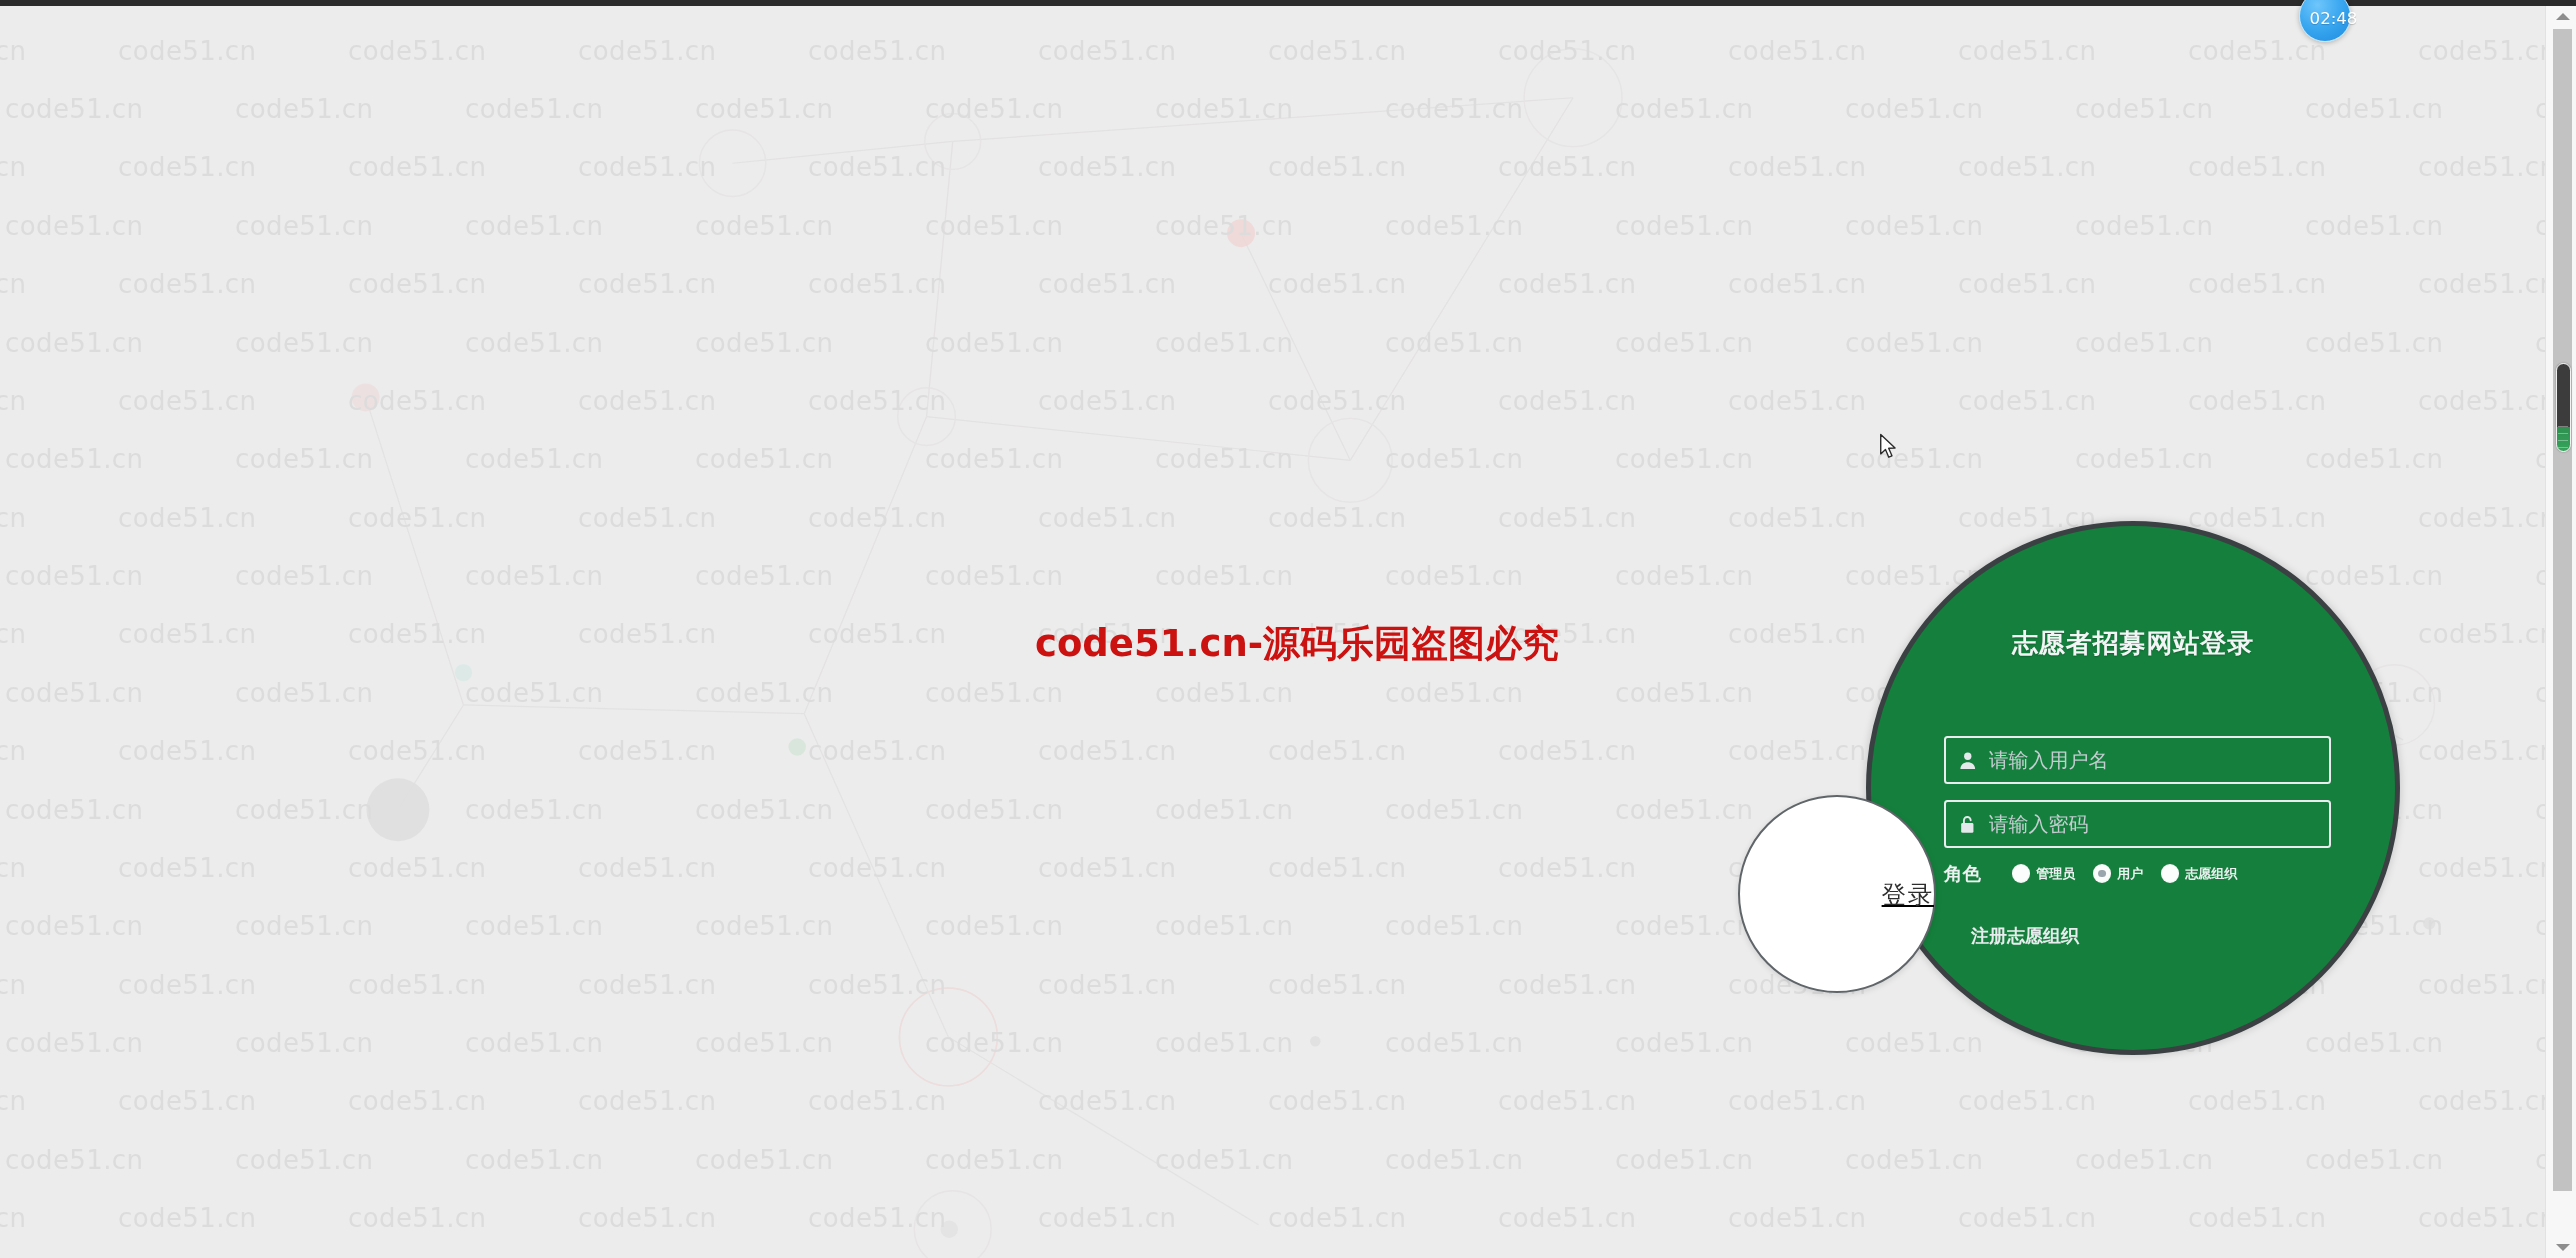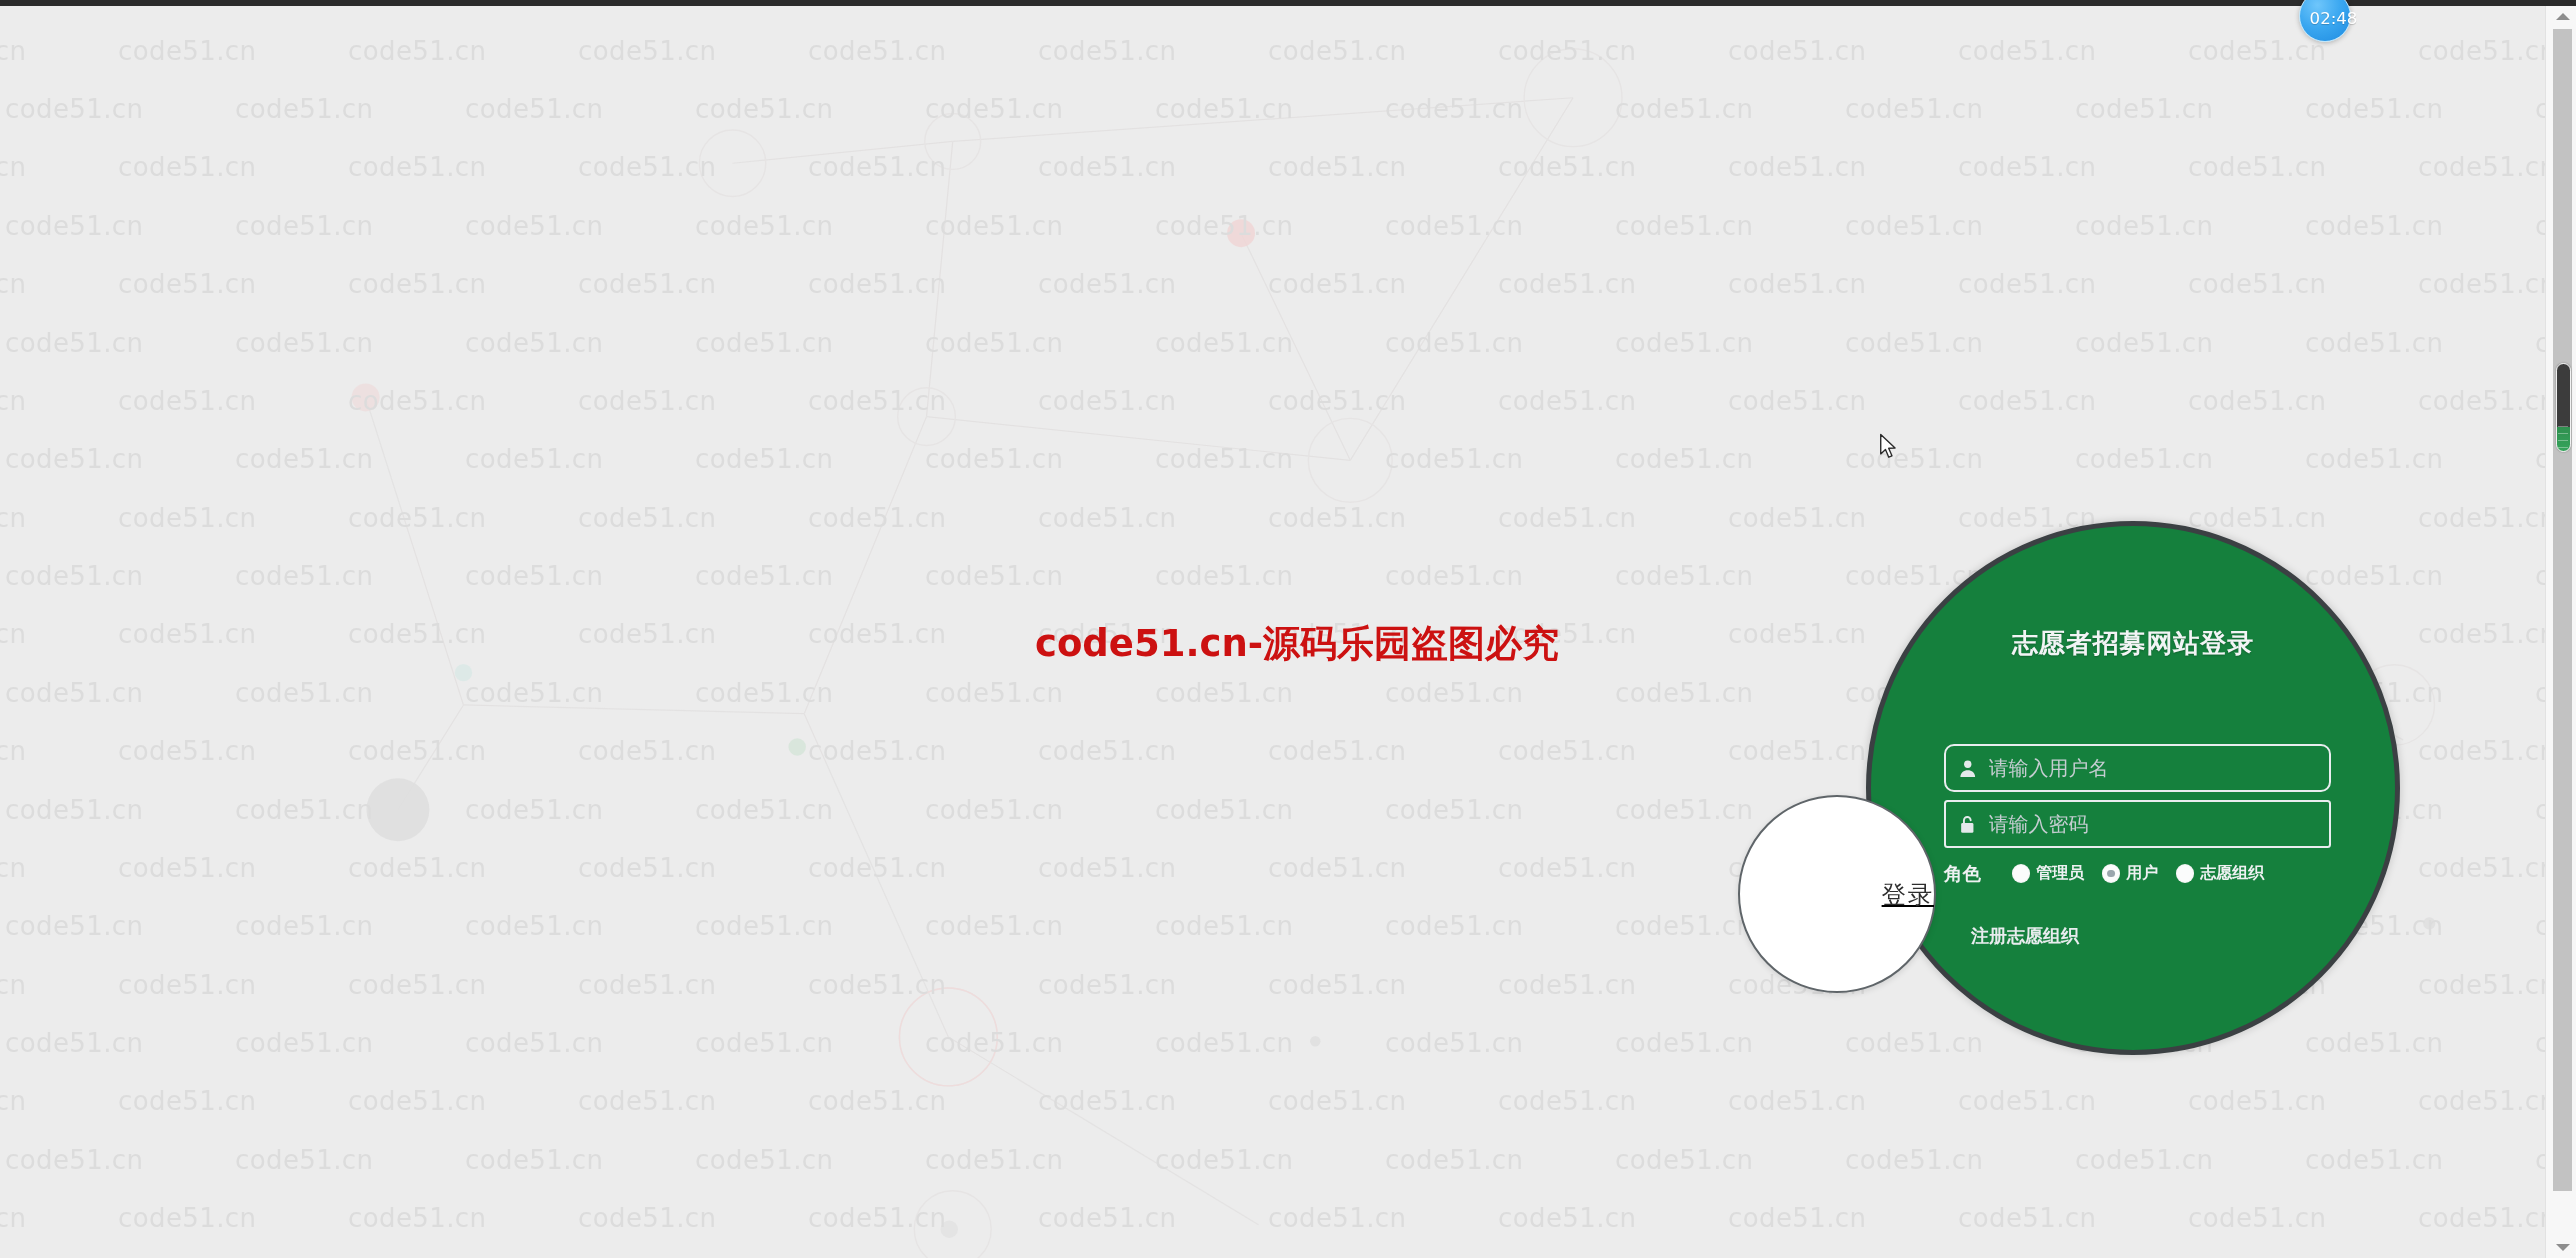--- a/index.html
+++ b/index.html
@@ -113,7 +113,7 @@
     padding-left:12.2px;
     gap:11.4px;
   }
-  .field.username { top:218px;border-radius:10px; }
+  .field.username { top:210px; }
   .field.password { top:274px; }
 
   .f-icon {

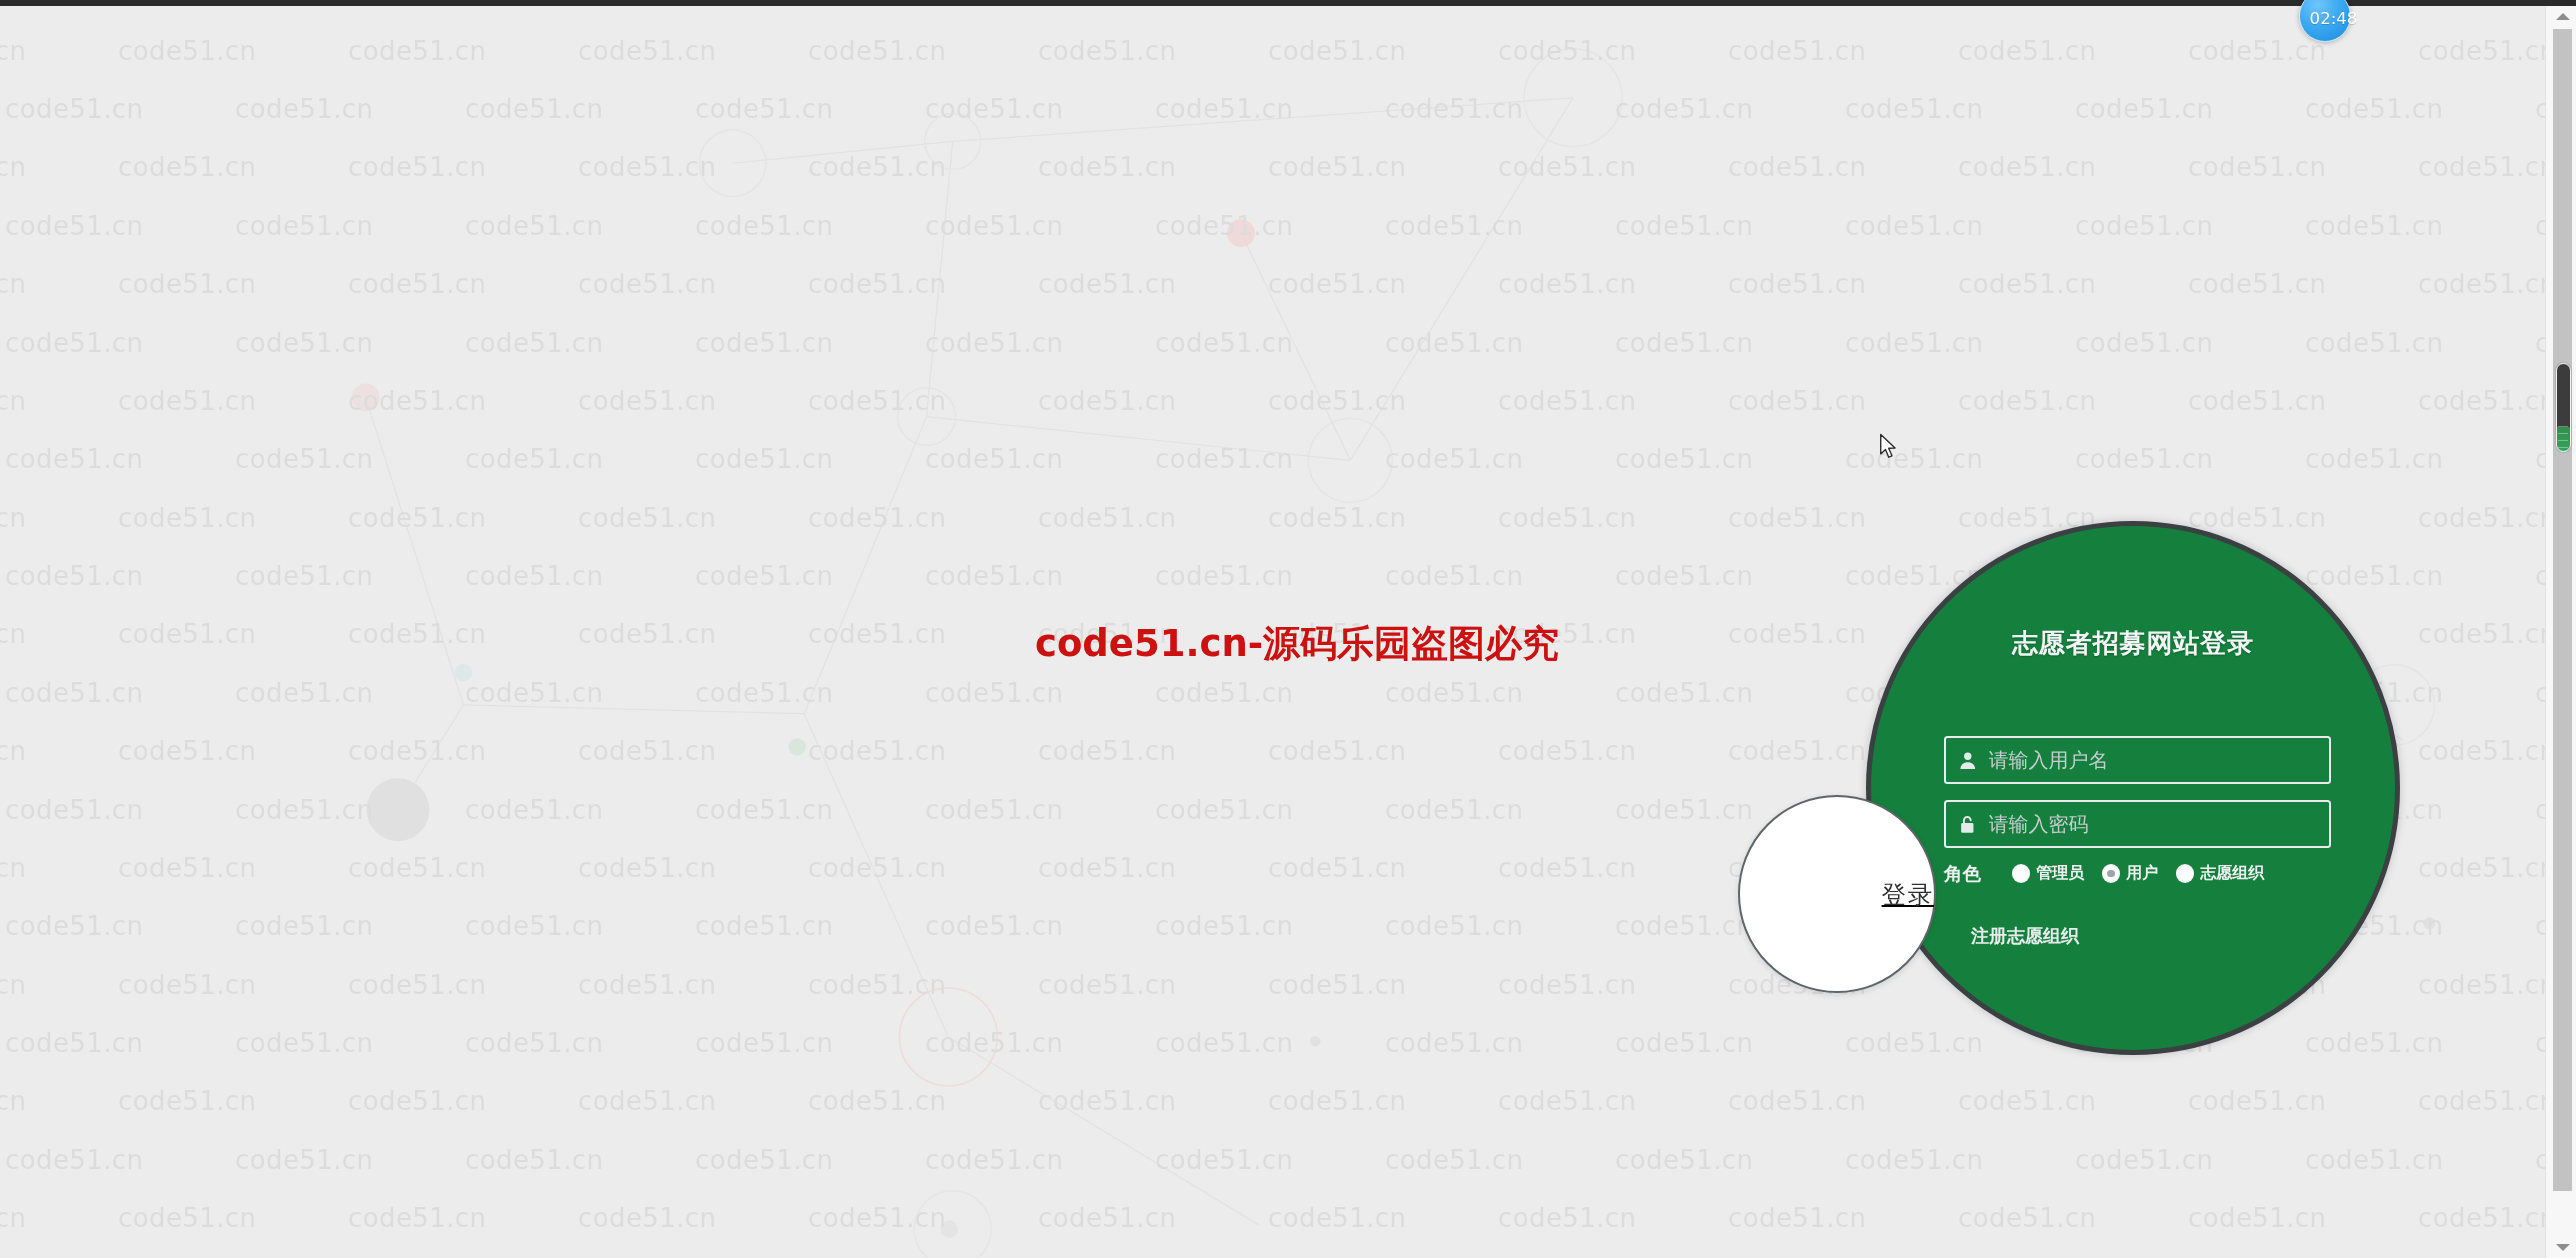--- a/index.html
+++ b/index.html
@@ -172,7 +172,7 @@
     background:#9aa6ad;
   }
   .radio-text {
-    font-size:16px;
+    font-size:13px;
     font-weight:700;
     color:#eef1f2;
   }

